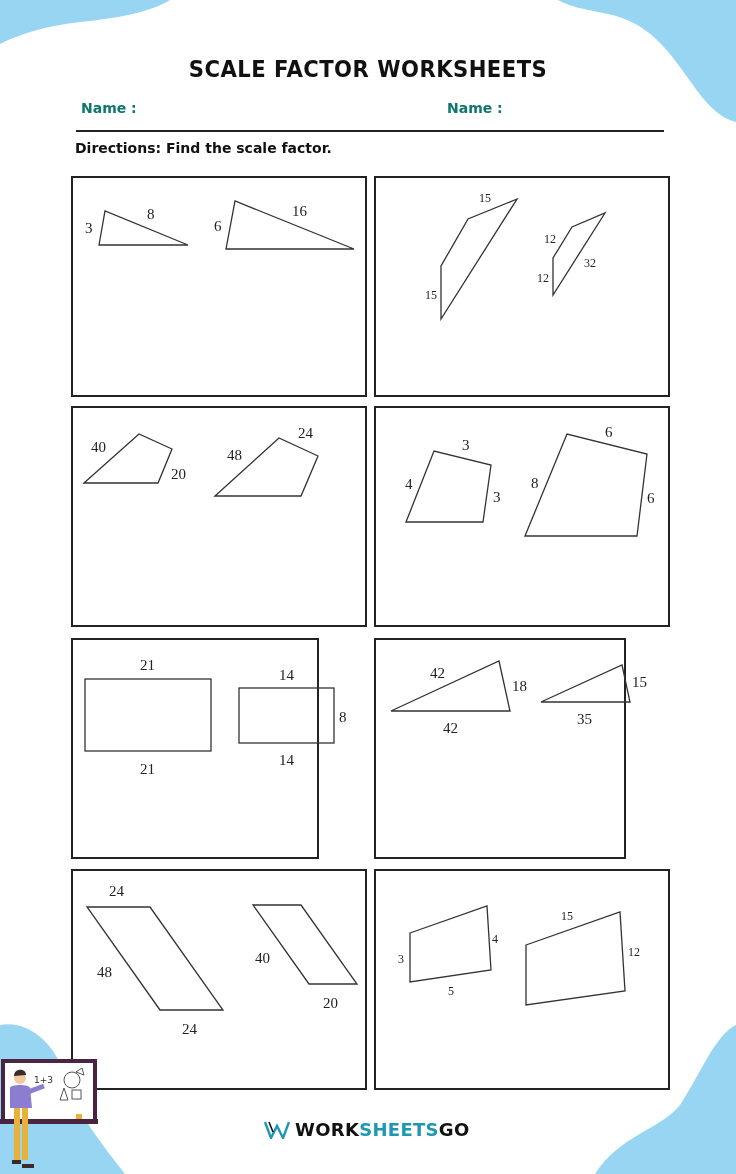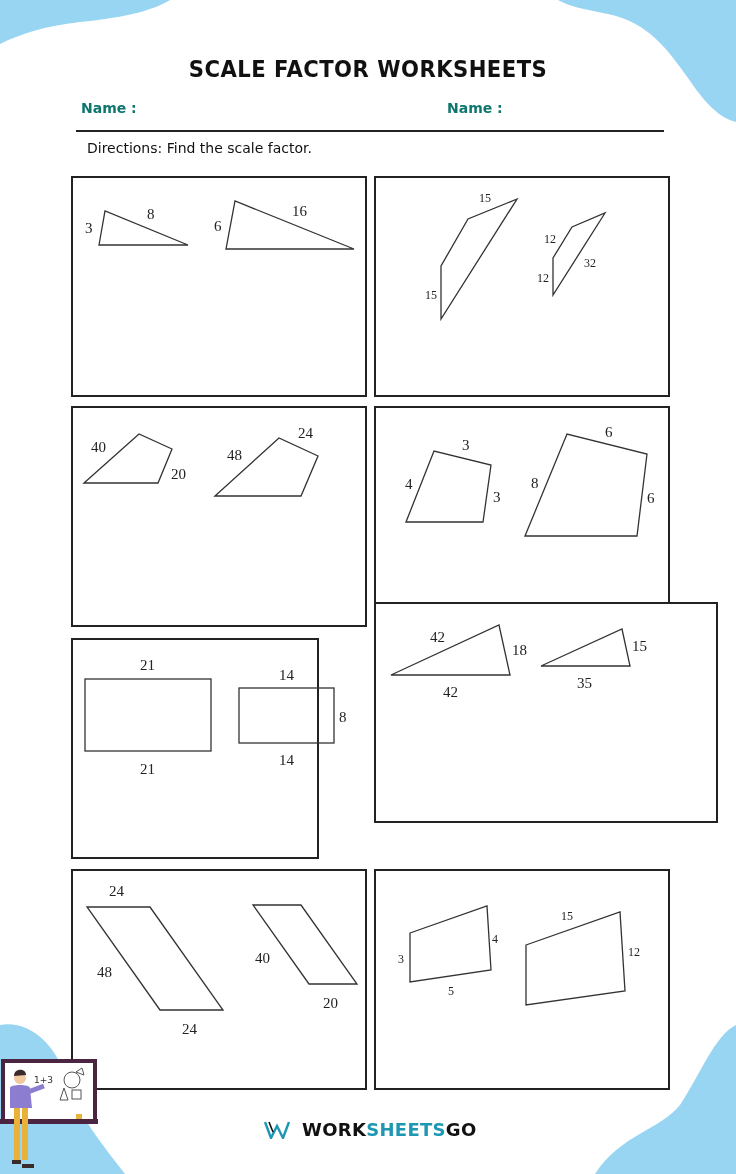--- a/index.html
+++ b/index.html
@@ -8,7 +8,7 @@
   .title{position:absolute;left:0;width:736px;top:56px;text-align:center;font-family:"DejaVu Sans",sans-serif;font-weight:bold;font-size:23px;letter-spacing:0.5px;color:#111;transform:scaleX(0.92);}
   .lbl{position:absolute;font-family:"DejaVu Sans",sans-serif;font-weight:bold;font-size:14px;color:#0f766e;}
   .rule{position:absolute;left:76px;width:588px;top:130px;height:2px;background:#222;}
-  .dir{position:absolute;left:75px;top:140px;font-family:"DejaVu Sans",sans-serif;font-weight:normal;font-size:14px;color:#111;margin-left:12px;}
+  .dir{position:absolute;left:75px;top:140px;font-family:"DejaVu Sans",sans-serif;font-weight:bold;font-size:14px;color:#111;}
   .box{position:absolute;border:2px solid #222;background:#fff;box-sizing:border-box;}
   .box svg{position:absolute;left:0;top:0;}
   .box svg text{font-family:"Liberation Serif",serif;font-size:15px;fill:#222;}

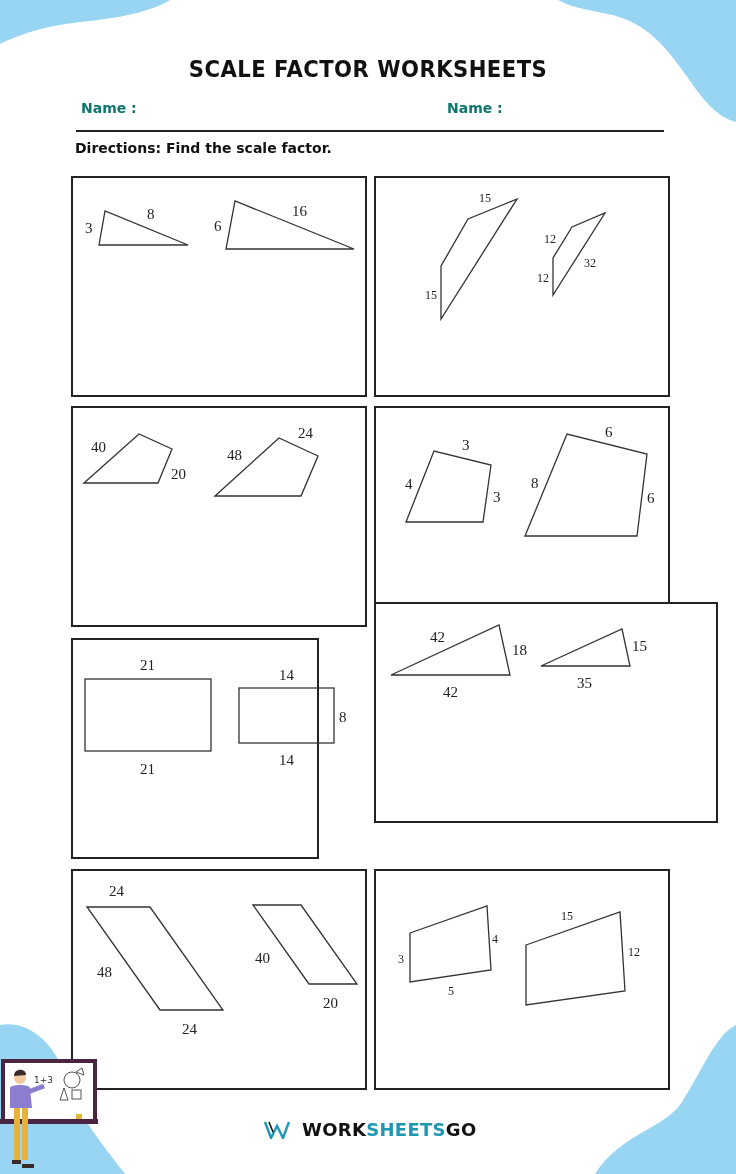--- a/index.html
+++ b/index.html
@@ -100,7 +100,7 @@
   </svg>
 </div>
 
-<div class="box" style="left:374px;top:602px;width:344px;height:221px">
+<div class="box" style="left:374px;top:638px;width:252px;height:221px">
   <svg width="296" height="221">
     <polygon class="shape" points="15,71 123,21 134,71"></polygon>
     <text x="54" y="38">42</text>

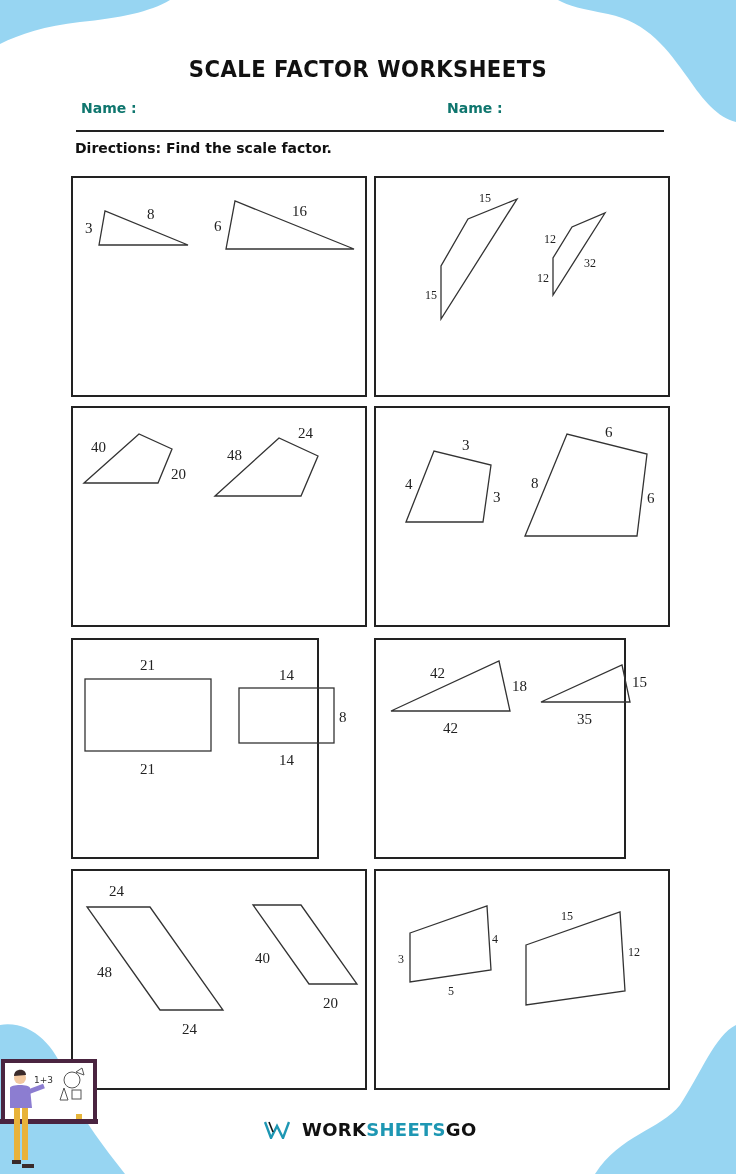--- a/index.html
+++ b/index.html
@@ -14,7 +14,7 @@
   .box svg text{font-family:"Liberation Serif",serif;font-size:15px;fill:#222;}
   .box svg .sm{font-size:12px;}
   .shape{fill:none;stroke:#333;stroke-width:1.3;}
-  .logo{position:absolute;left:264px;top:1119px;display:flex;align-items:center;gap:12px;font-family:"DejaVu Sans",sans-serif;font-weight:bold;font-size:18px;letter-spacing:0.3px;}
+  .logo{position:absolute;left:264px;top:1119px;display:flex;align-items:center;gap:5px;font-family:"DejaVu Sans",sans-serif;font-weight:bold;font-size:18px;letter-spacing:0.3px;}
   .logo .w{color:#111;}
   .logo .s{color:#1e97b3;}
   .illus{position:absolute;left:0;top:1058px;}

